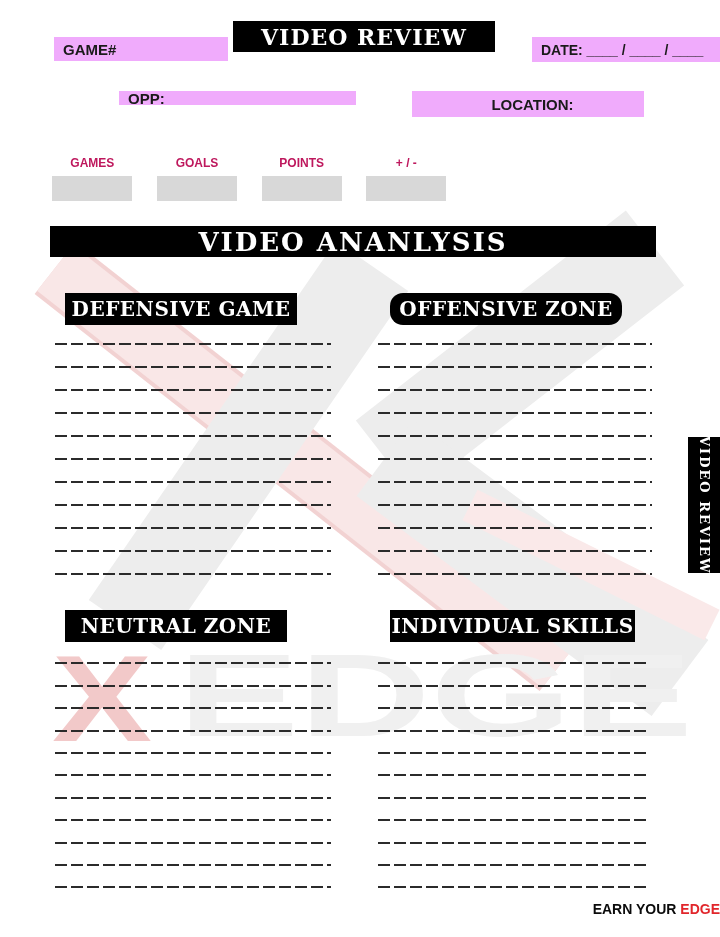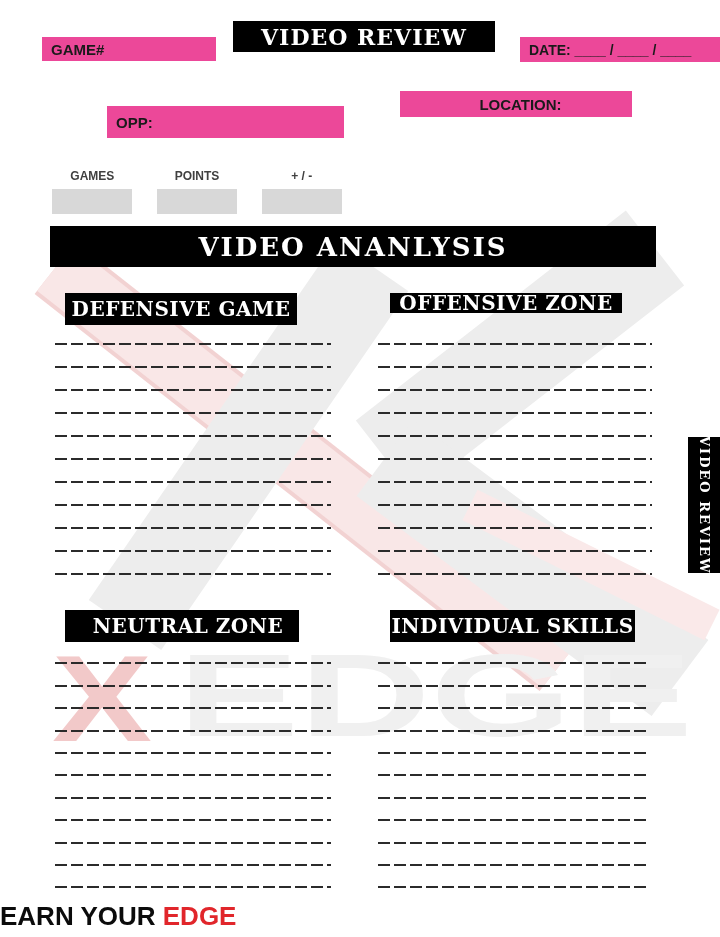--- a/index.html
+++ b/index.html
@@ -20,7 +20,7 @@
   .black-banner { background:#000000; display:flex; align-items:center; justify-content:center; }
 
   
-  .gray-box { background:#ec4899; }
+  .gray-box { background:#f0abfc;margin-left:12px; }
   .field-label {
     font-weight:700; color:#1a1a1a; font-size:15px;
     display:flex; align-items:center; padding-left:9px;

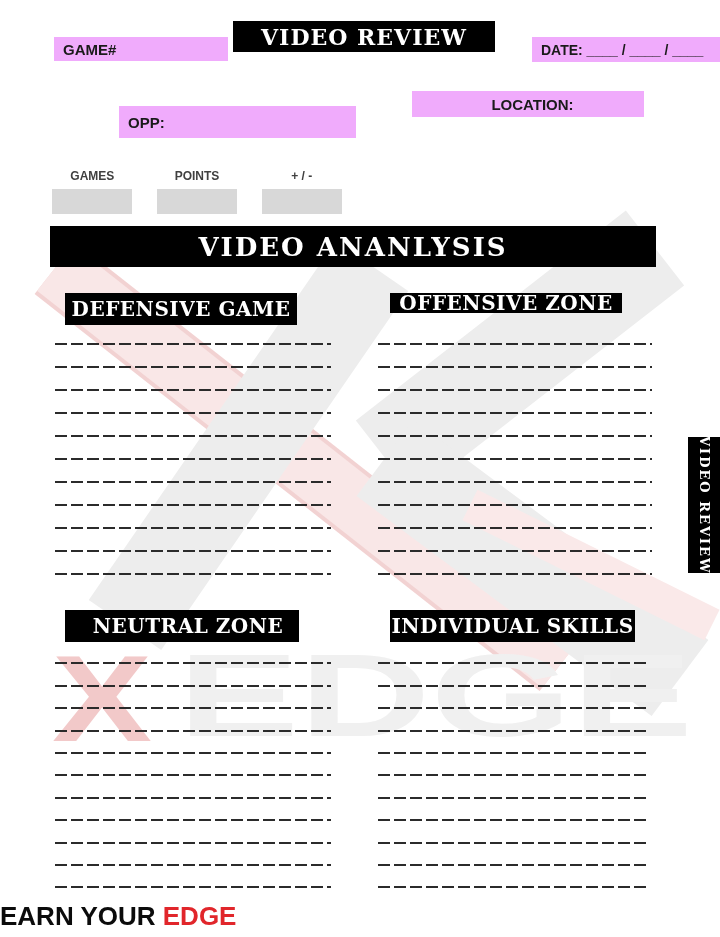--- a/index.html
+++ b/index.html
@@ -79,7 +79,7 @@
   
   #game-box { left:42px; top:37px; width:165px; height:24px; z-index:2; }
   #date-box { left:520px; top:37px; width:198px; height:25px; z-index:2; font-size:14px; }
-  #opp-box { left:107px; top:106px; width:228px; height:32px; z-index:2; }
+  #opp-box { left:107px; top:91px; width:228px; height:14px; z-index:2; }
   #loc-box { left:400px; top:91px; width:223px; height:26px; z-index:2;justify-content:center; }
 </style>
 </head>

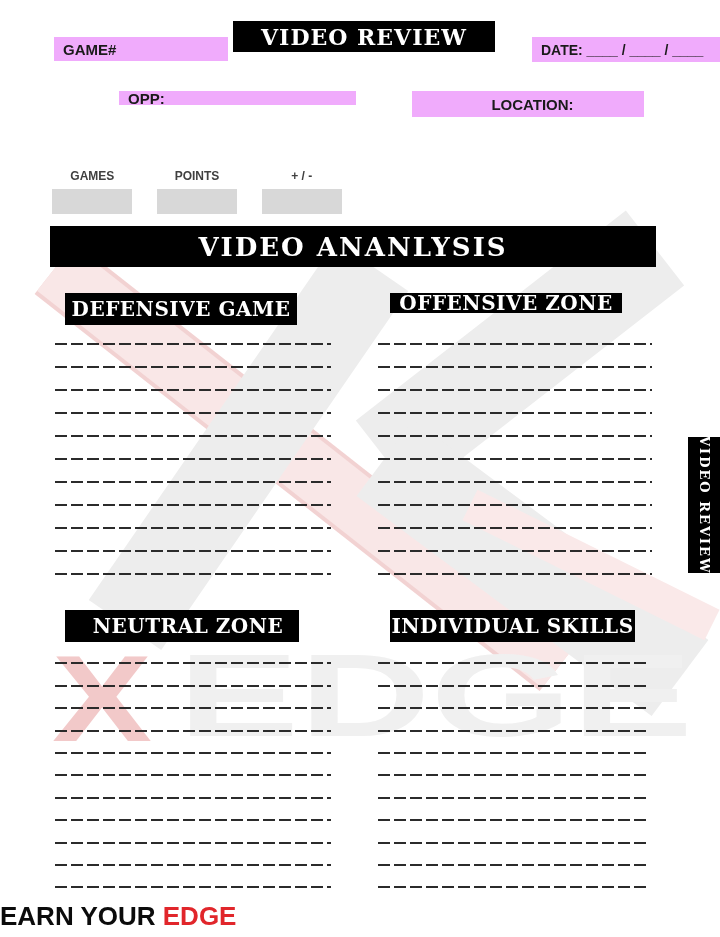--- a/index.html
+++ b/index.html
@@ -35,7 +35,7 @@
     display:grid; grid-template-columns:repeat(6,1fr); z-index:2;
   }
   .stat-col { display:flex; flex-direction:column; align-items:center; }
-  .stat-label { font-size:12px; font-weight:700; color:#404040; height:15px;margin-top:13px; }
+  .stat-label { font-size:12px; font-weight:700; color:#be185d; height:15px; }
   .stat-box { width:80px; height:25px; background:#d8d8d8; margin-top:5px; }
 
   

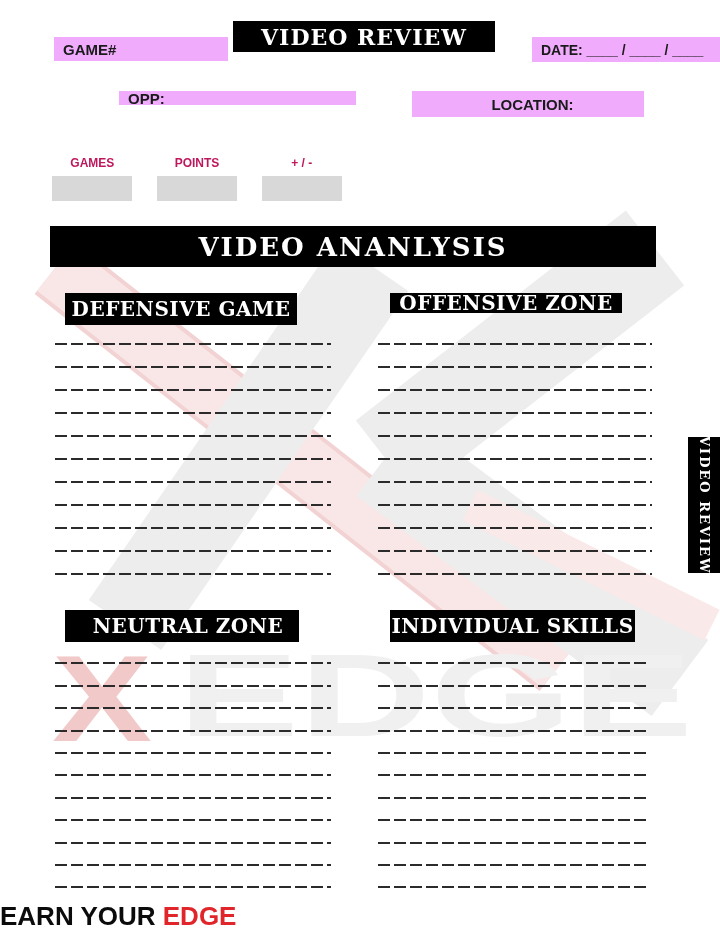--- a/index.html
+++ b/index.html
@@ -122,6 +122,10 @@
     <div class="stat-box"></div>
   </div>
   <div class="stat-col">
+    <div class="stat-label">GOALS</div>
+    <div class="stat-box"></div>
+  </div>
+  <div class="stat-col">
     <div class="stat-label">POINTS</div>
     <div class="stat-box"></div>
   </div>

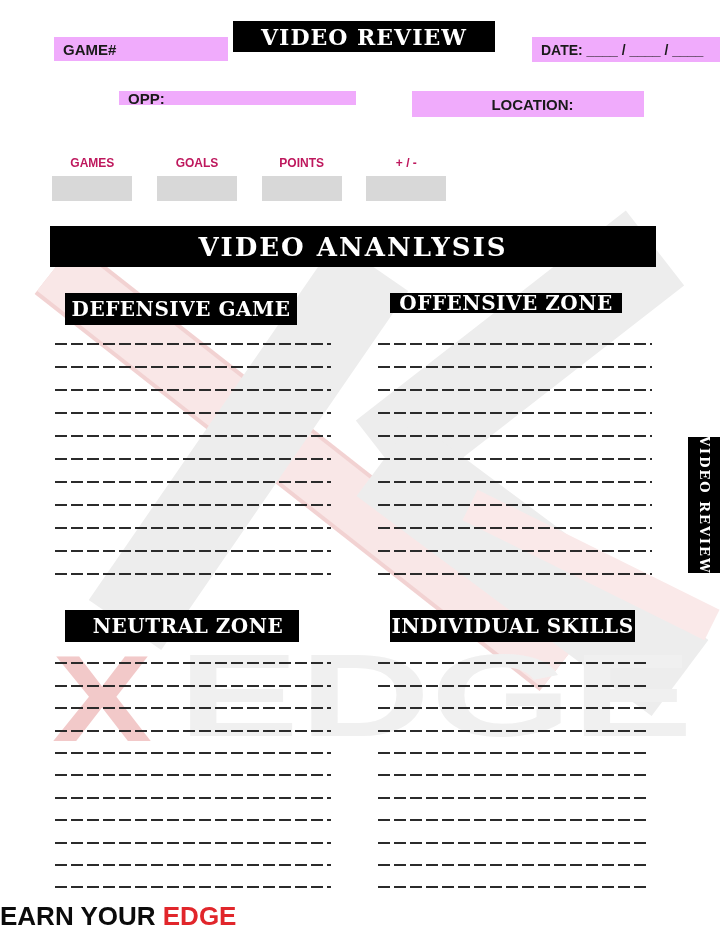--- a/index.html
+++ b/index.html
@@ -39,7 +39,7 @@
   .stat-box { width:80px; height:25px; background:#d8d8d8; margin-top:5px; }
 
   
-  #analysis-banner { left:50px; top:226px; width:606px; height:41px; font-size:26px; letter-spacing:2px; }
+  #analysis-banner { left:50px; top:226px; width:606px; height:31px; font-size:26px; letter-spacing:2px; }
   .zone-header { font-size:20px; letter-spacing:0.5px; z-index:2; }
   #hdr-def { left:65px;  top:293px; width:232px; height:32px; }
   #hdr-off { left:390px; top:293px; width:232px; height:20px; }

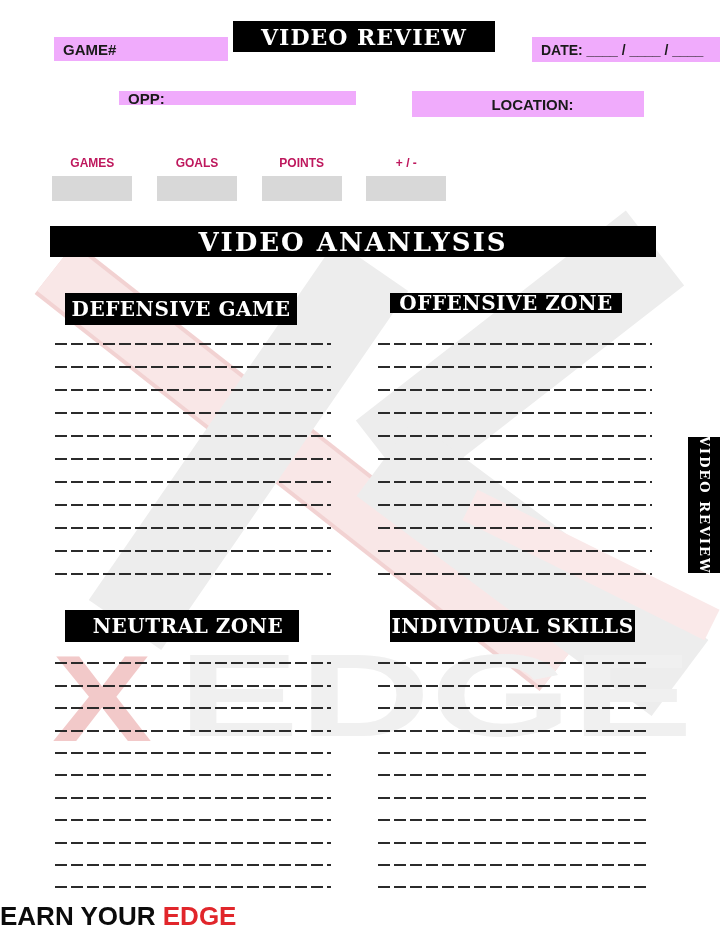--- a/index.html
+++ b/index.html
@@ -42,7 +42,7 @@
   #analysis-banner { left:50px; top:226px; width:606px; height:31px; font-size:26px; letter-spacing:2px; }
   .zone-header { font-size:20px; letter-spacing:0.5px; z-index:2; }
   #hdr-def { left:65px;  top:293px; width:232px; height:32px; }
-  #hdr-off { left:390px; top:293px; width:232px; height:20px; }
+  #hdr-off { left:390px; top:293px; width:232px; height:32px;border-radius:13px; }
   #hdr-neu { left:65px;  top:610px; width:222px; height:32px;padding-left:12px; }
   #hdr-ind { left:390px; top:610px; width:245px; height:32px; }
 

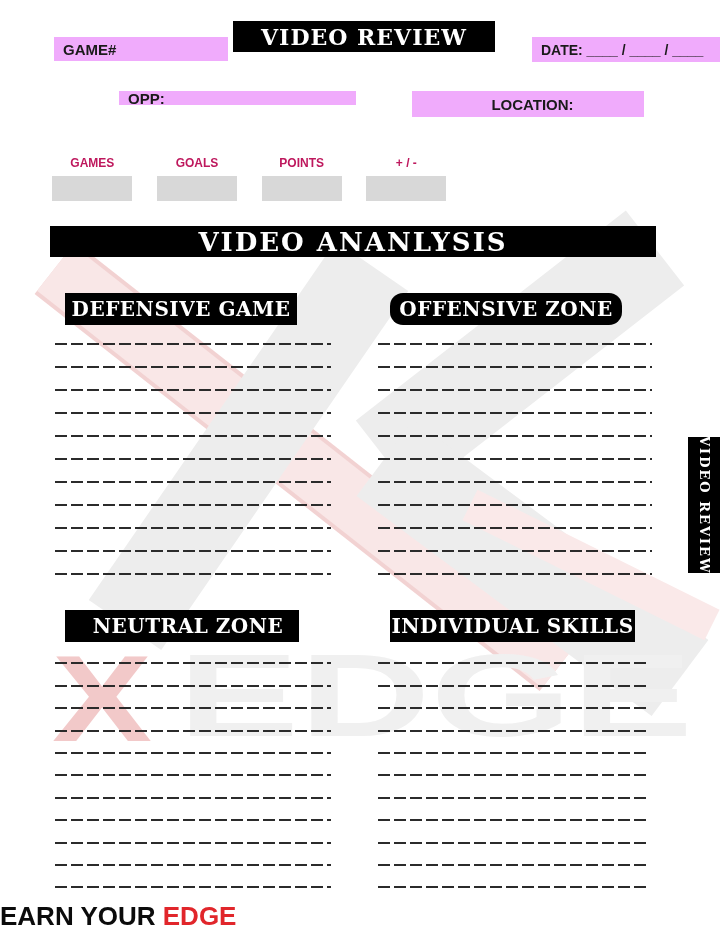--- a/index.html
+++ b/index.html
@@ -43,7 +43,7 @@
   .zone-header { font-size:20px; letter-spacing:0.5px; z-index:2; }
   #hdr-def { left:65px;  top:293px; width:232px; height:32px; }
   #hdr-off { left:390px; top:293px; width:232px; height:32px;border-radius:13px; }
-  #hdr-neu { left:65px;  top:610px; width:222px; height:32px;padding-left:12px; }
+  #hdr-neu { left:65px;  top:610px; width:222px; height:32px; }
   #hdr-ind { left:390px; top:610px; width:245px; height:32px; }
 
   .lines-block { z-index:2; }

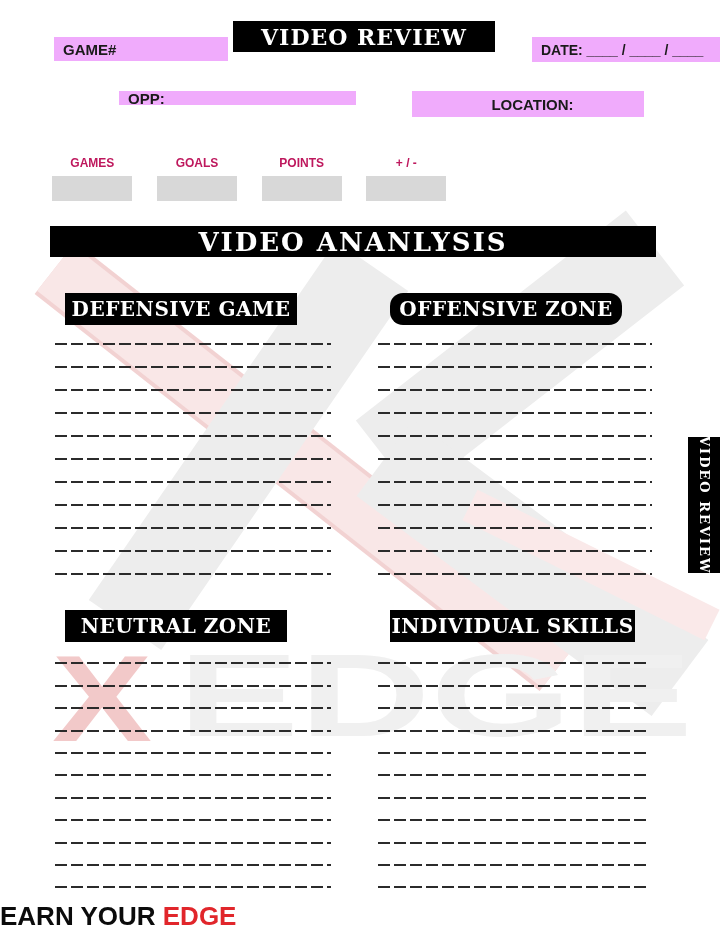--- a/index.html
+++ b/index.html
@@ -71,8 +71,8 @@
 
   
   #footer {
-    left:0; right:0; top:901px; text-align:left; z-index:2;
-    font-size:26px; font-weight:700; color:#0b0b0b; letter-spacing:0px;
+    left:0; right:0; top:901px; text-align:right; z-index:2;
+    font-size:14px; font-weight:700; color:#0b0b0b; letter-spacing:0px;
   }
   #footer .red { color:#e1262b; }
 

